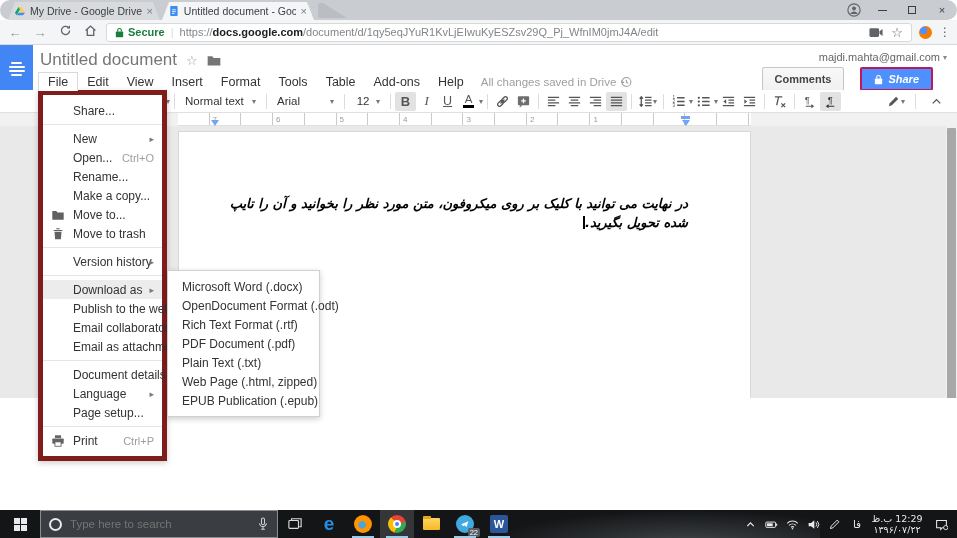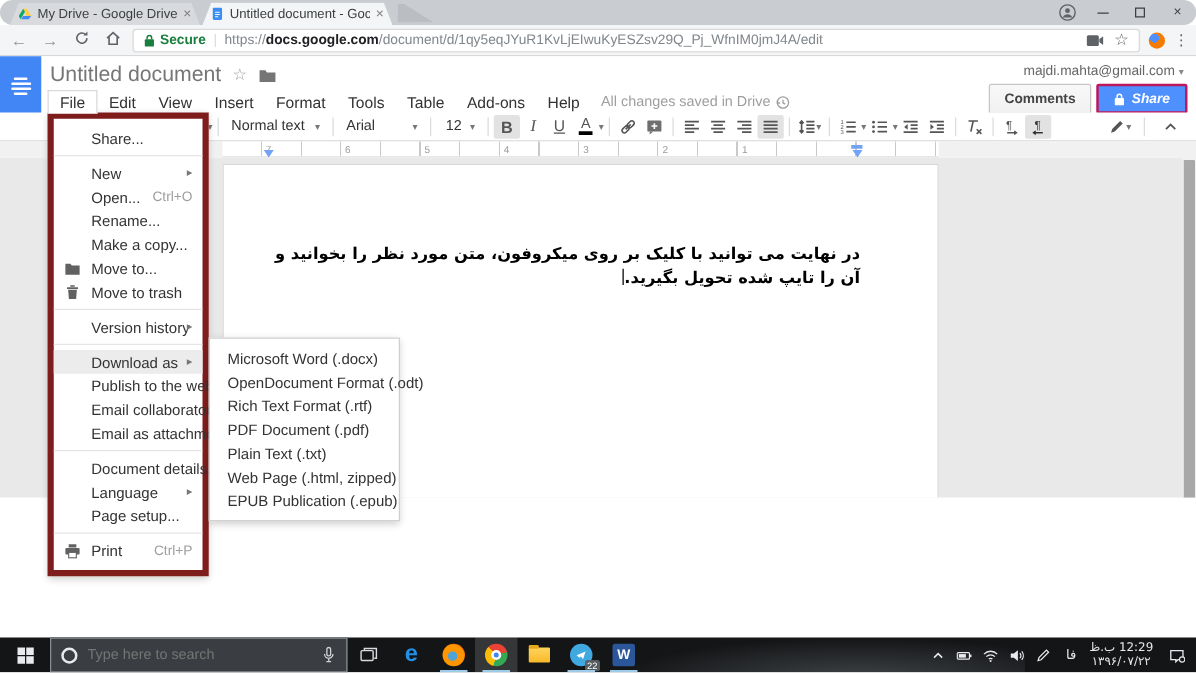--- a/index.html
+++ b/index.html
@@ -54,7 +54,7 @@
   #account-email { position:absolute; right:10px; top:6px; font-size:11px; color:#666;
     display:flex; align-items:center; gap:3px; }
   #account-email .caret-dn { font-size:8px; color:#888; }
-  #hdr-buttons { position:absolute; right:7px; top:22px; display:flex; gap:4px; }
+  #hdr-buttons { position:absolute; right:24px; top:22px; display:flex; gap:16px; }
   #comments-btn { background:linear-gradient(#f8f8f8,#f1f1f1); border:1px solid #c6c6c6; border-radius:2px;
     font-size:11px; font-weight:bold; color:#444; padding:4px 12px; }
   #share-btn { background:#4d90fe; border:2px solid #be185d; border-radius:2px; font-size:11px;

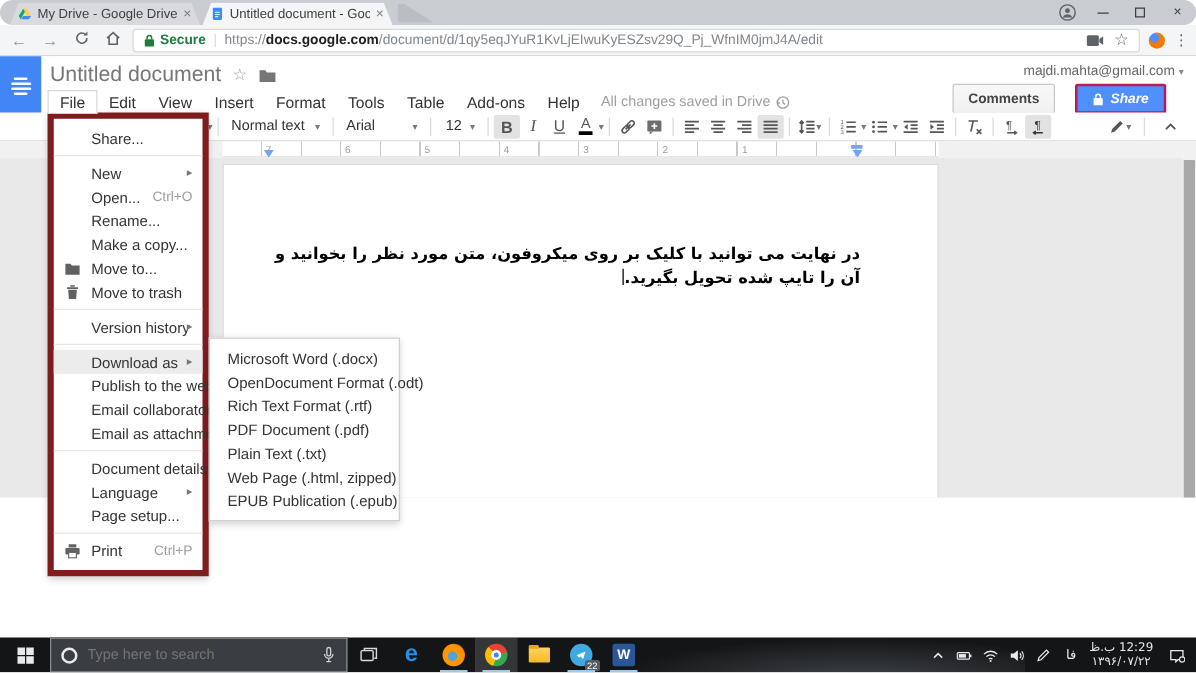--- a/index.html
+++ b/index.html
@@ -91,7 +91,7 @@
   #ind-right2 { position:absolute; left:503px; top:3px; width:9px; height:3px; background:#73a3f5; }
 
   
-  #docarea { position:absolute; left:0; top:126px; width:957px; height:272px; background:#e9e9e9; overflow:hidden; }
+  #docarea { position:absolute; left:0; top:126px; width:957px; height:272px; background:#e9e9e9; overflow:hidden;font-style:italic; }
   #page { position:absolute; left:178px; top:5px; width:573px; height:500px; background:#fff;
     border:1px solid #d8d8d8; }
   #doc-par { direction:rtl; text-align:right; margin-top:62px; padding:0 62px 0 38px;

